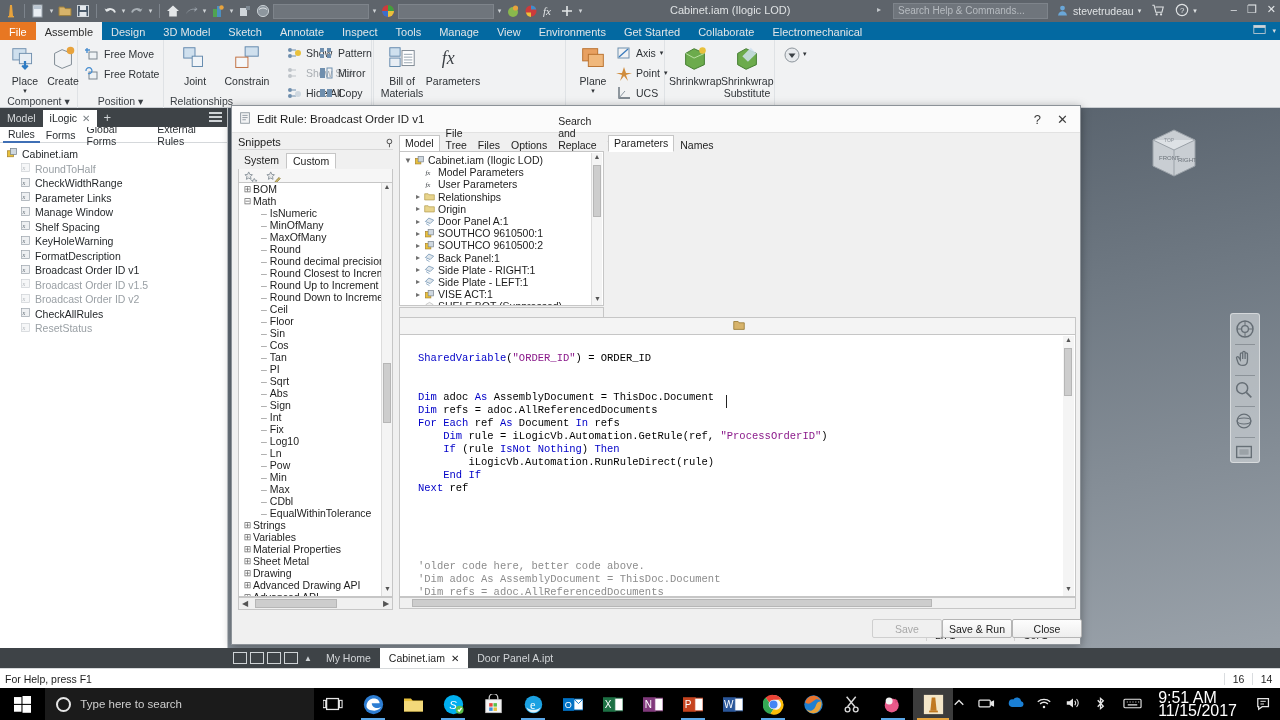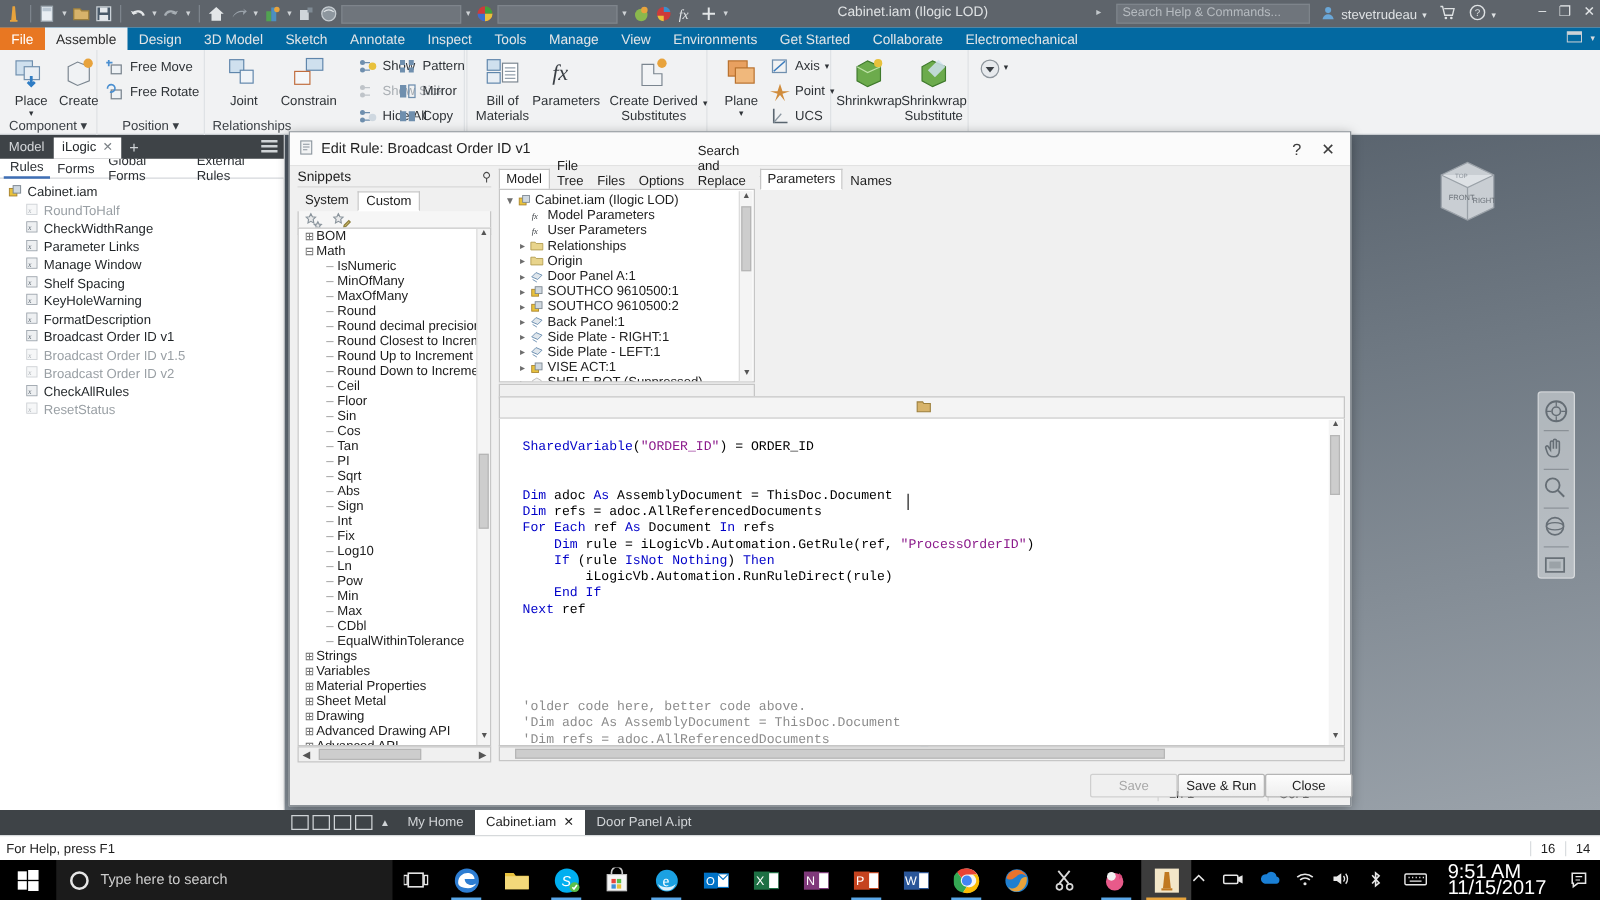--- a/index.html
+++ b/index.html
@@ -501,16 +501,6 @@
             </svg>
         </span>
         <span>Parameters</span>
-      </div>
-      <div class="rbig" style="left:110px;top:4px;width:78px;">
-        <span class="gl">
-          <svg width="30" height="30" viewBox="0 0 32 32">
-              <path d="M6 8h10v8h7v10H6z" fill="#f2f4f6" stroke="#7a858f"></path>
-              <circle cx="23" cy="7" r="4" fill="#e8a33c"></circle>
-            </svg>
-        </span>
-        <span>Create Derived Substitutes</span>
-        <span style="position:absolute;right:-4px;bottom:12px;font-size:7px;">▾</span>
       </div>
     </div>
 

